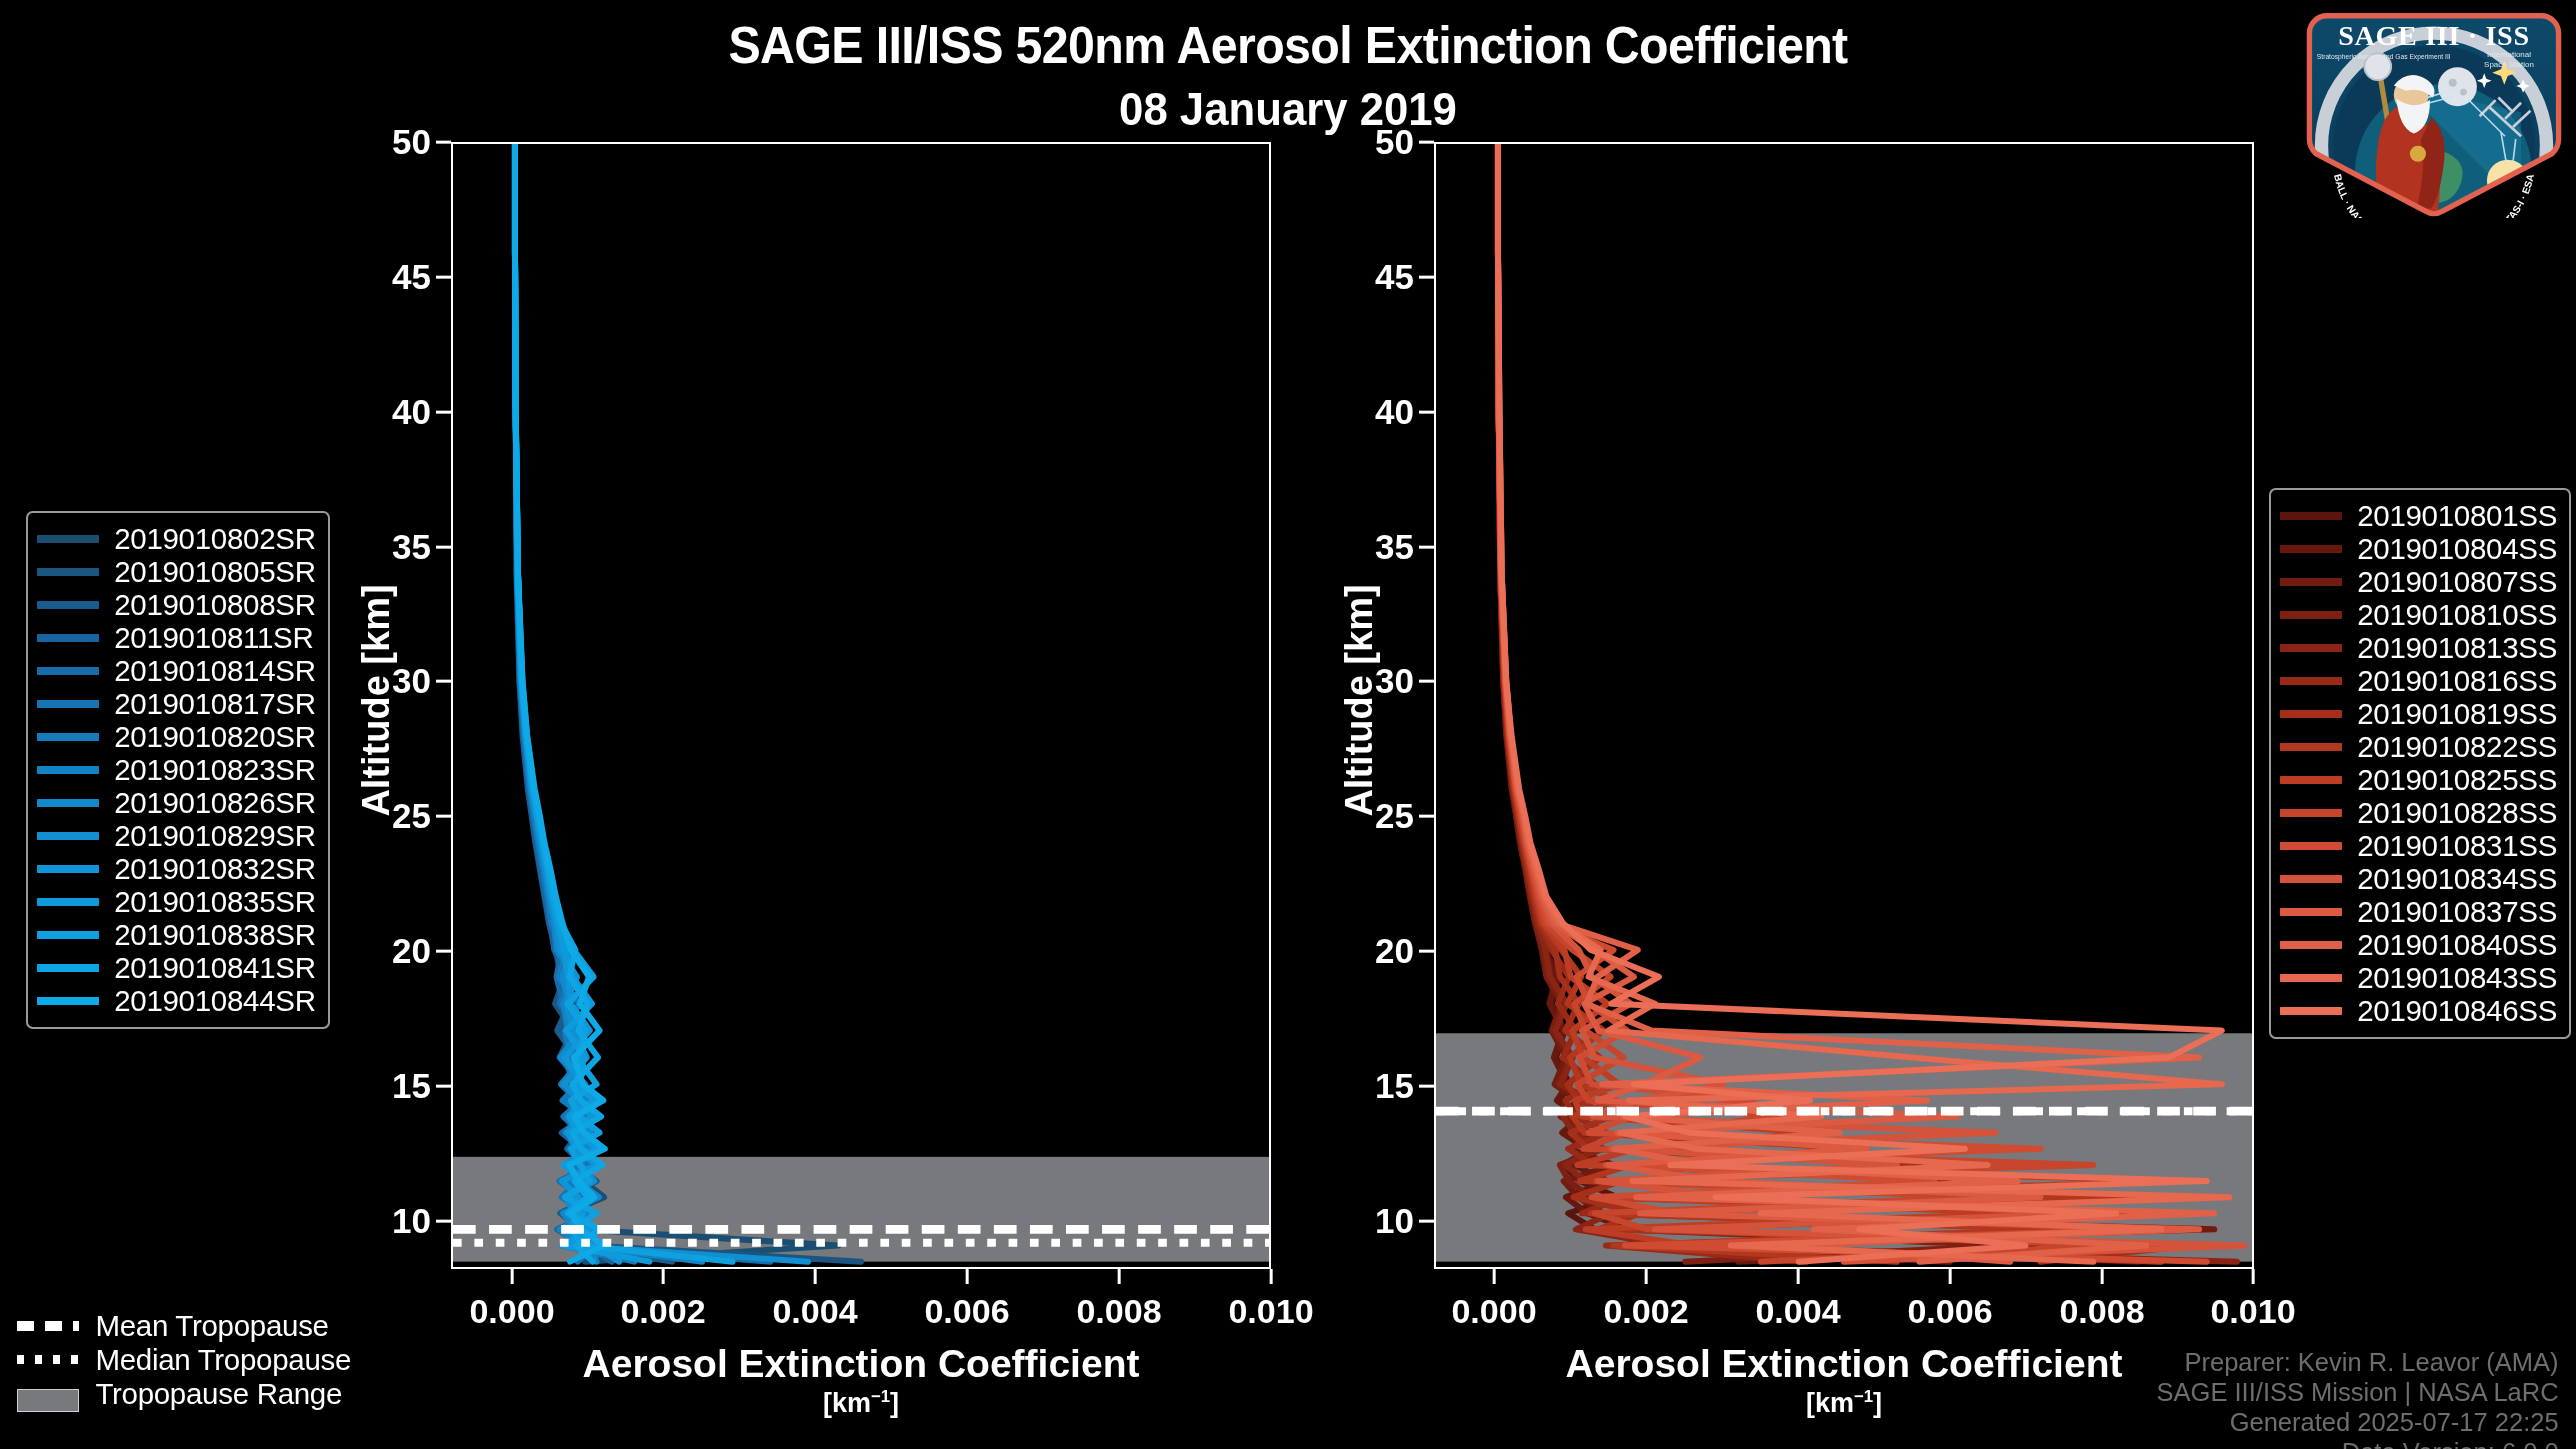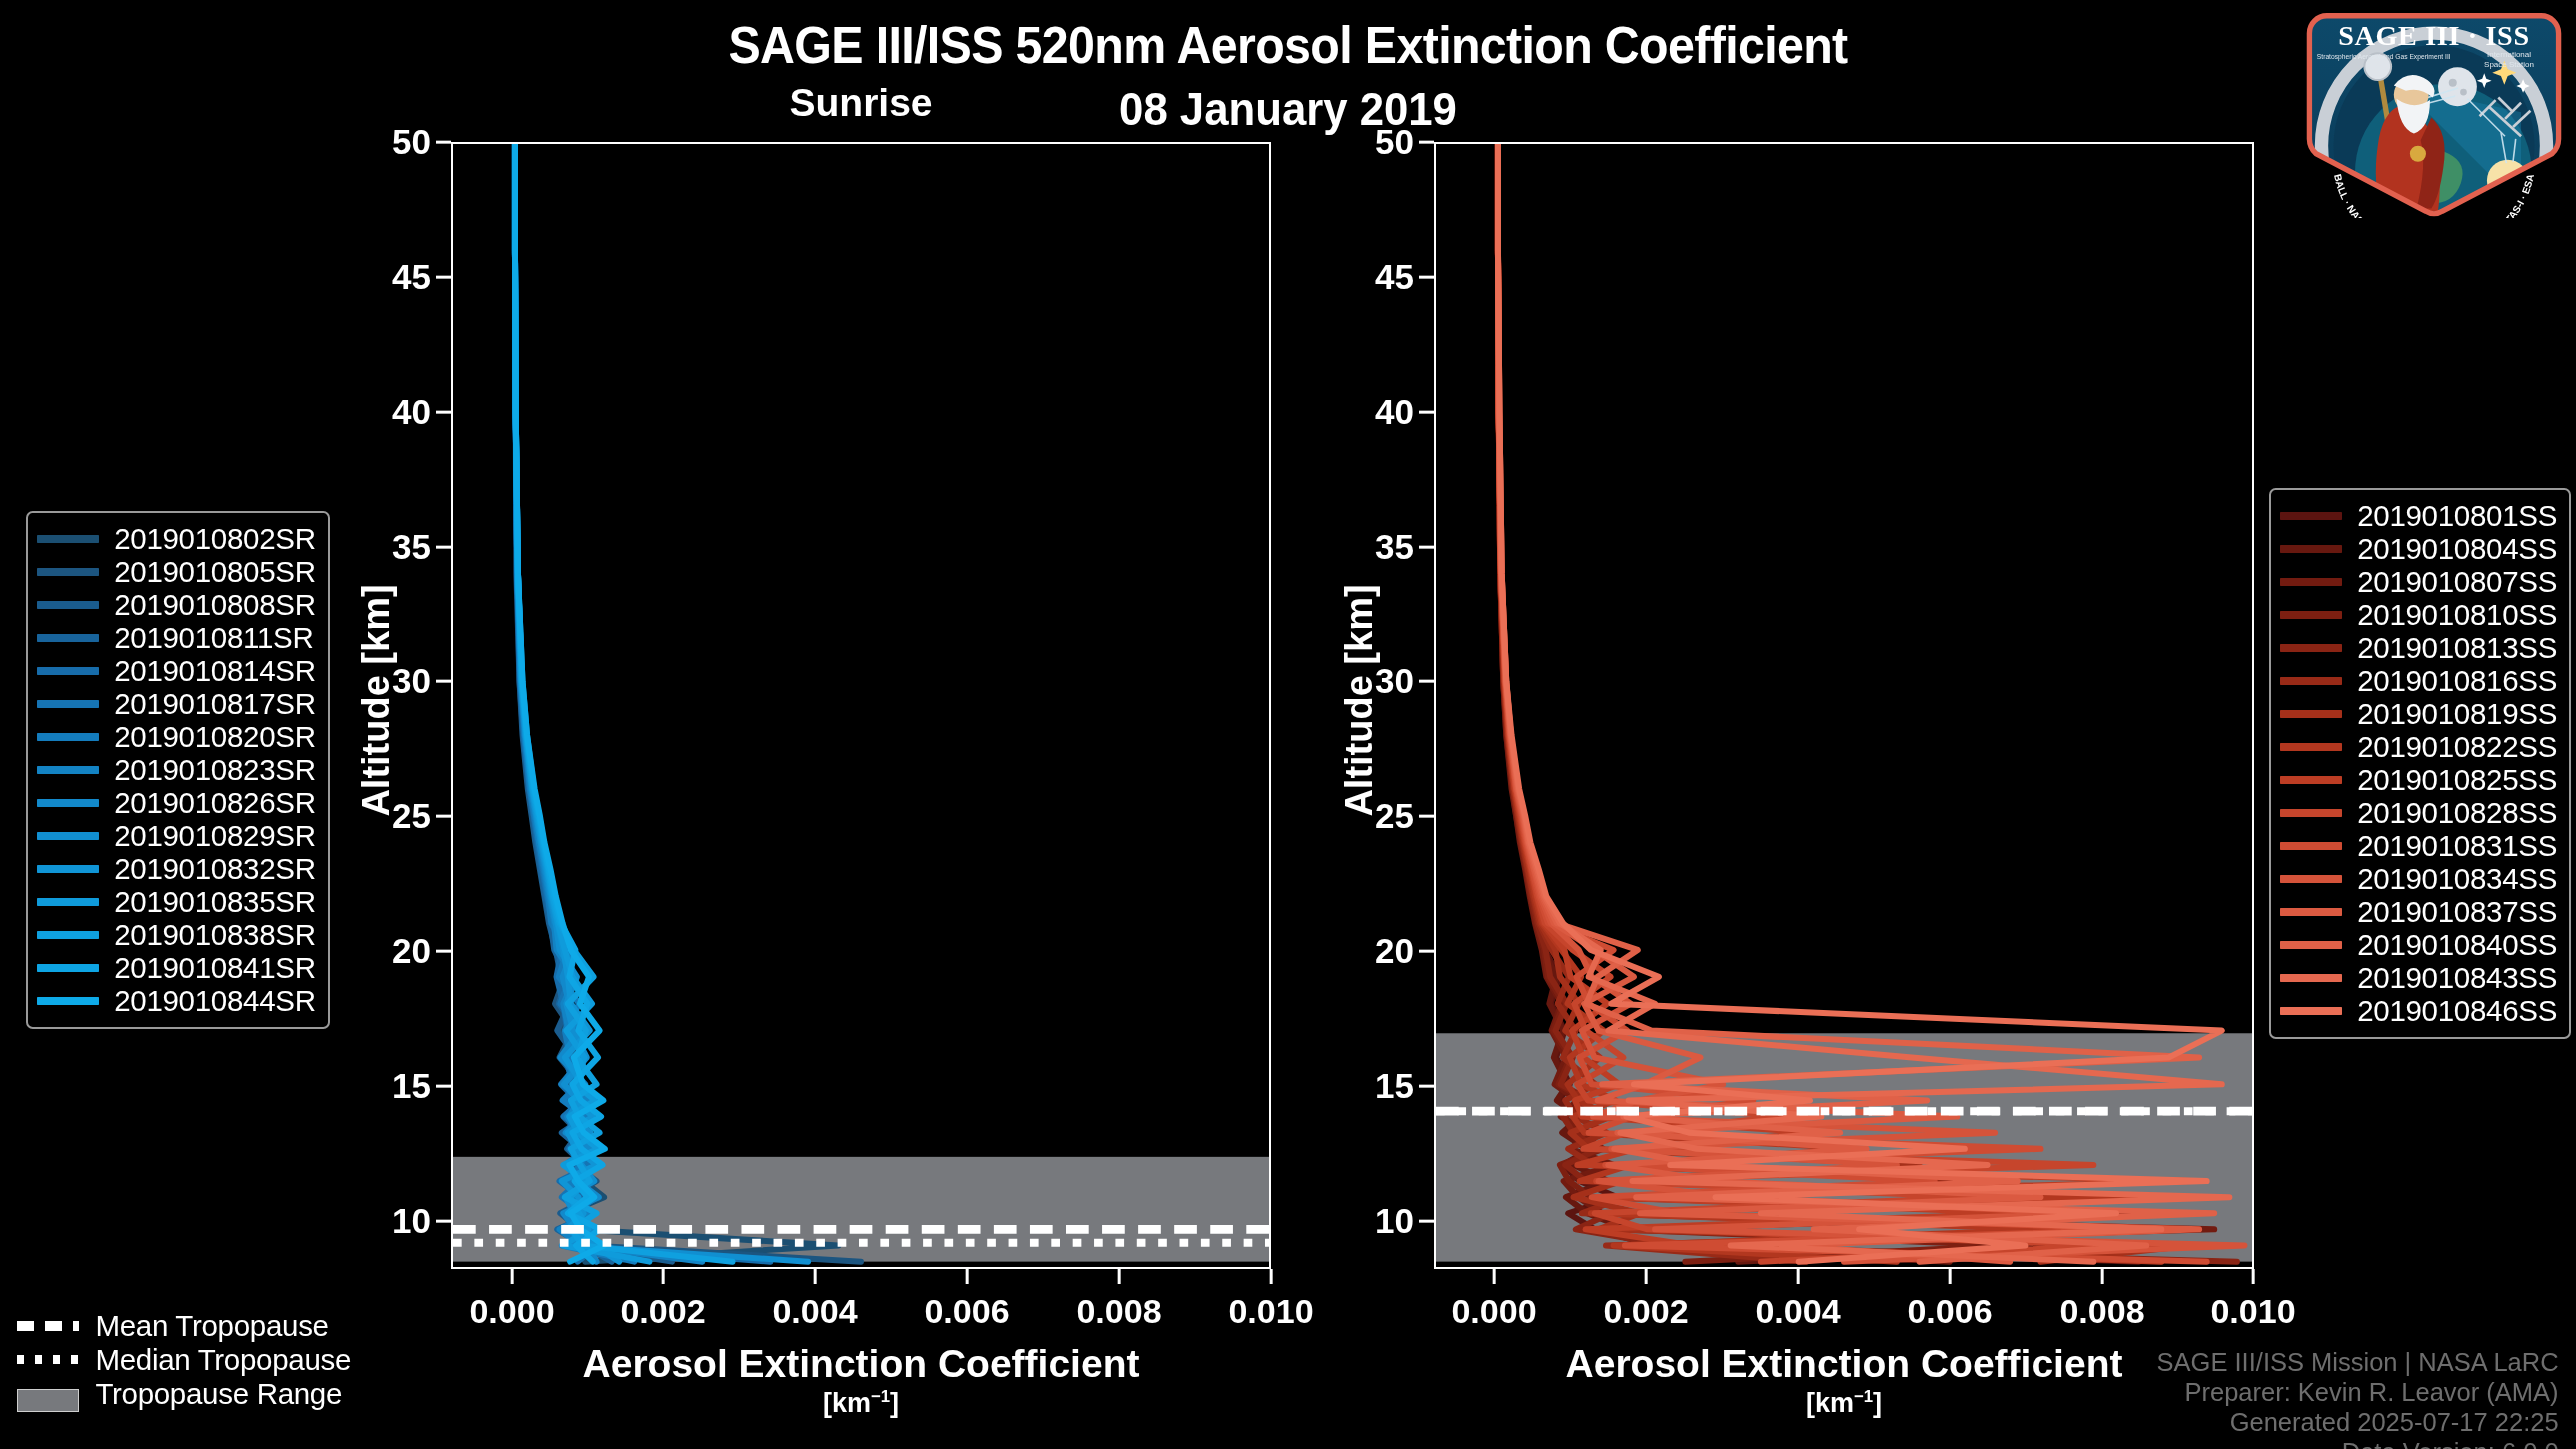--- a/index.html
+++ b/index.html
@@ -99,7 +99,6 @@
 
   <div class="title-main">SAGE III/ISS 520nm Aerosol Extinction Coefficient</div>
   <div class="title-date">08 January 2019</div>
-  <div class="panel-title" id="pt-left" style="left: 451px; width: 820px; top: 81px;">Sunrise</div>
 
   <div class="plot" id="plot-left" style="left: 451px; top: 142px; width: 820px; height: 1127px;">
       <svg viewBox="0 0 1222 1680" preserveAspectRatio="none">

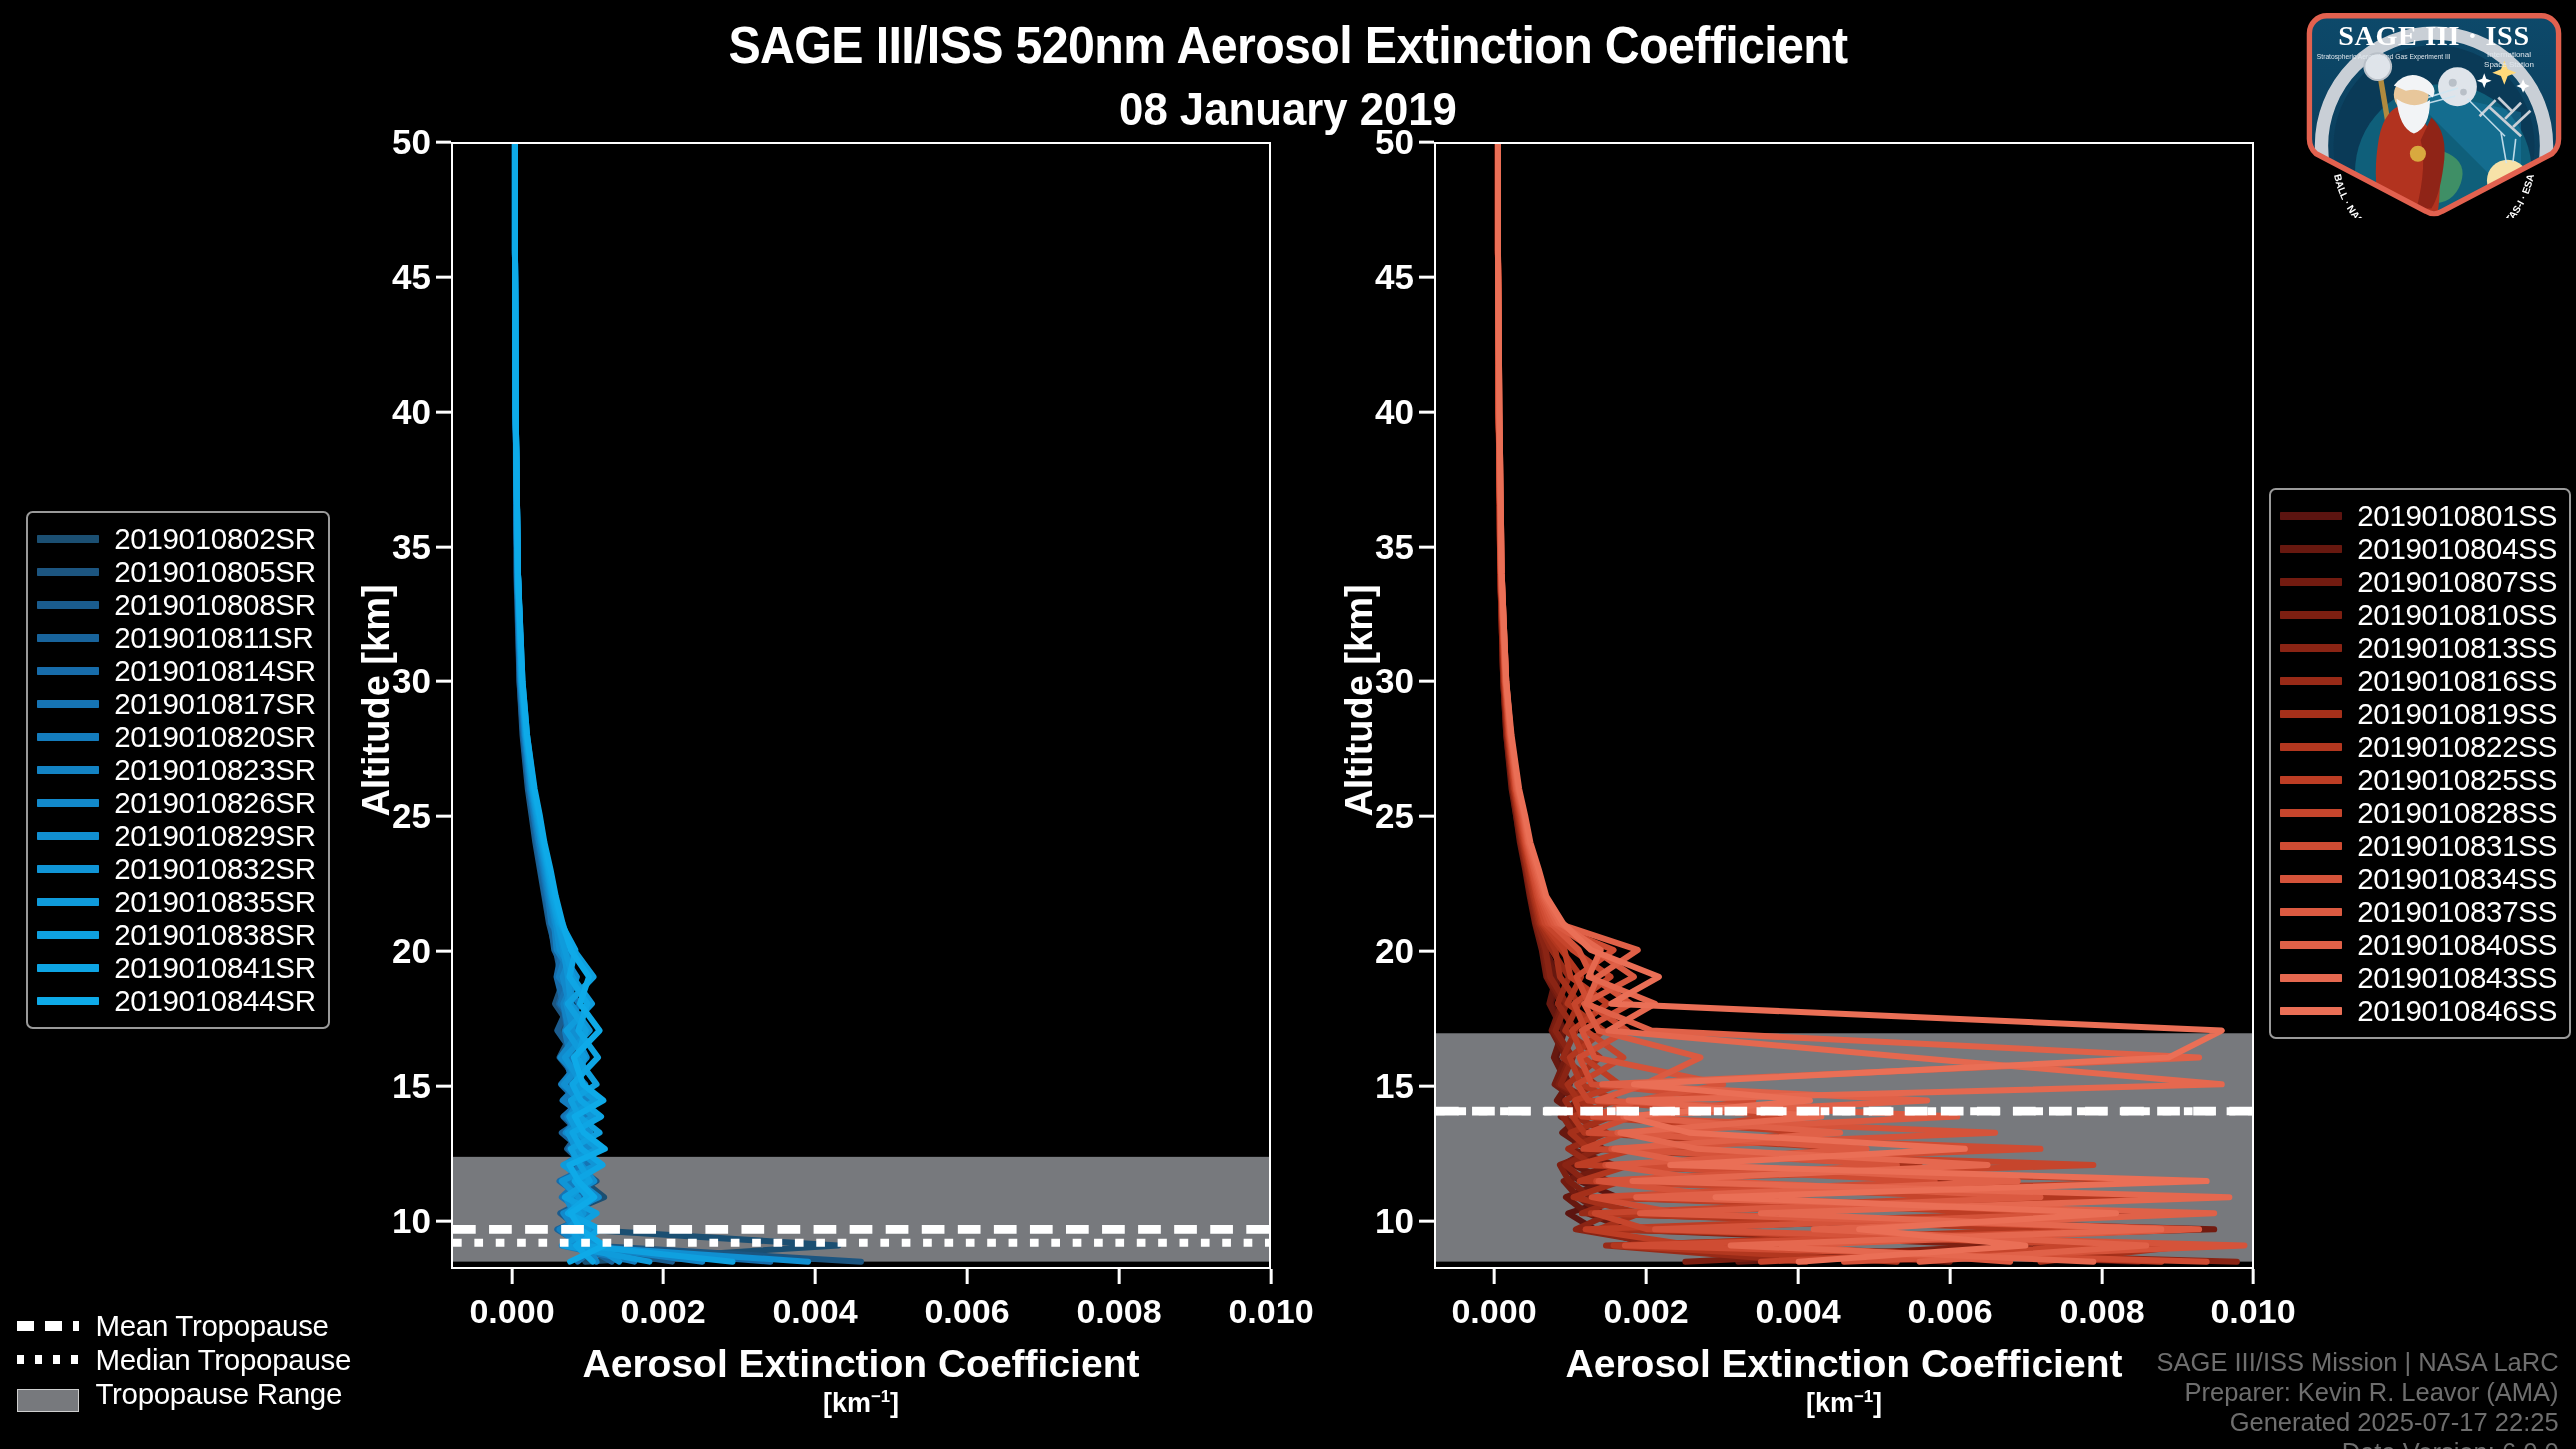--- a/index.html
+++ b/index.html
@@ -364,8 +364,8 @@
   </div>
 
   <div class="credits" id="credits" style="right: 17.4px; top: 1347px; width: 604px;">
+      <div>Preparer: Kevin R. Leavor (AMA)</div>
       <div>SAGE III/ISS Mission | NASA LaRC</div>
-      <div>Preparer: Kevin R. Leavor (AMA)</div>
       <div>Generated 2025-07-17 22:25</div>
       <div>Data Version: 6.0.0</div>
     </div>

